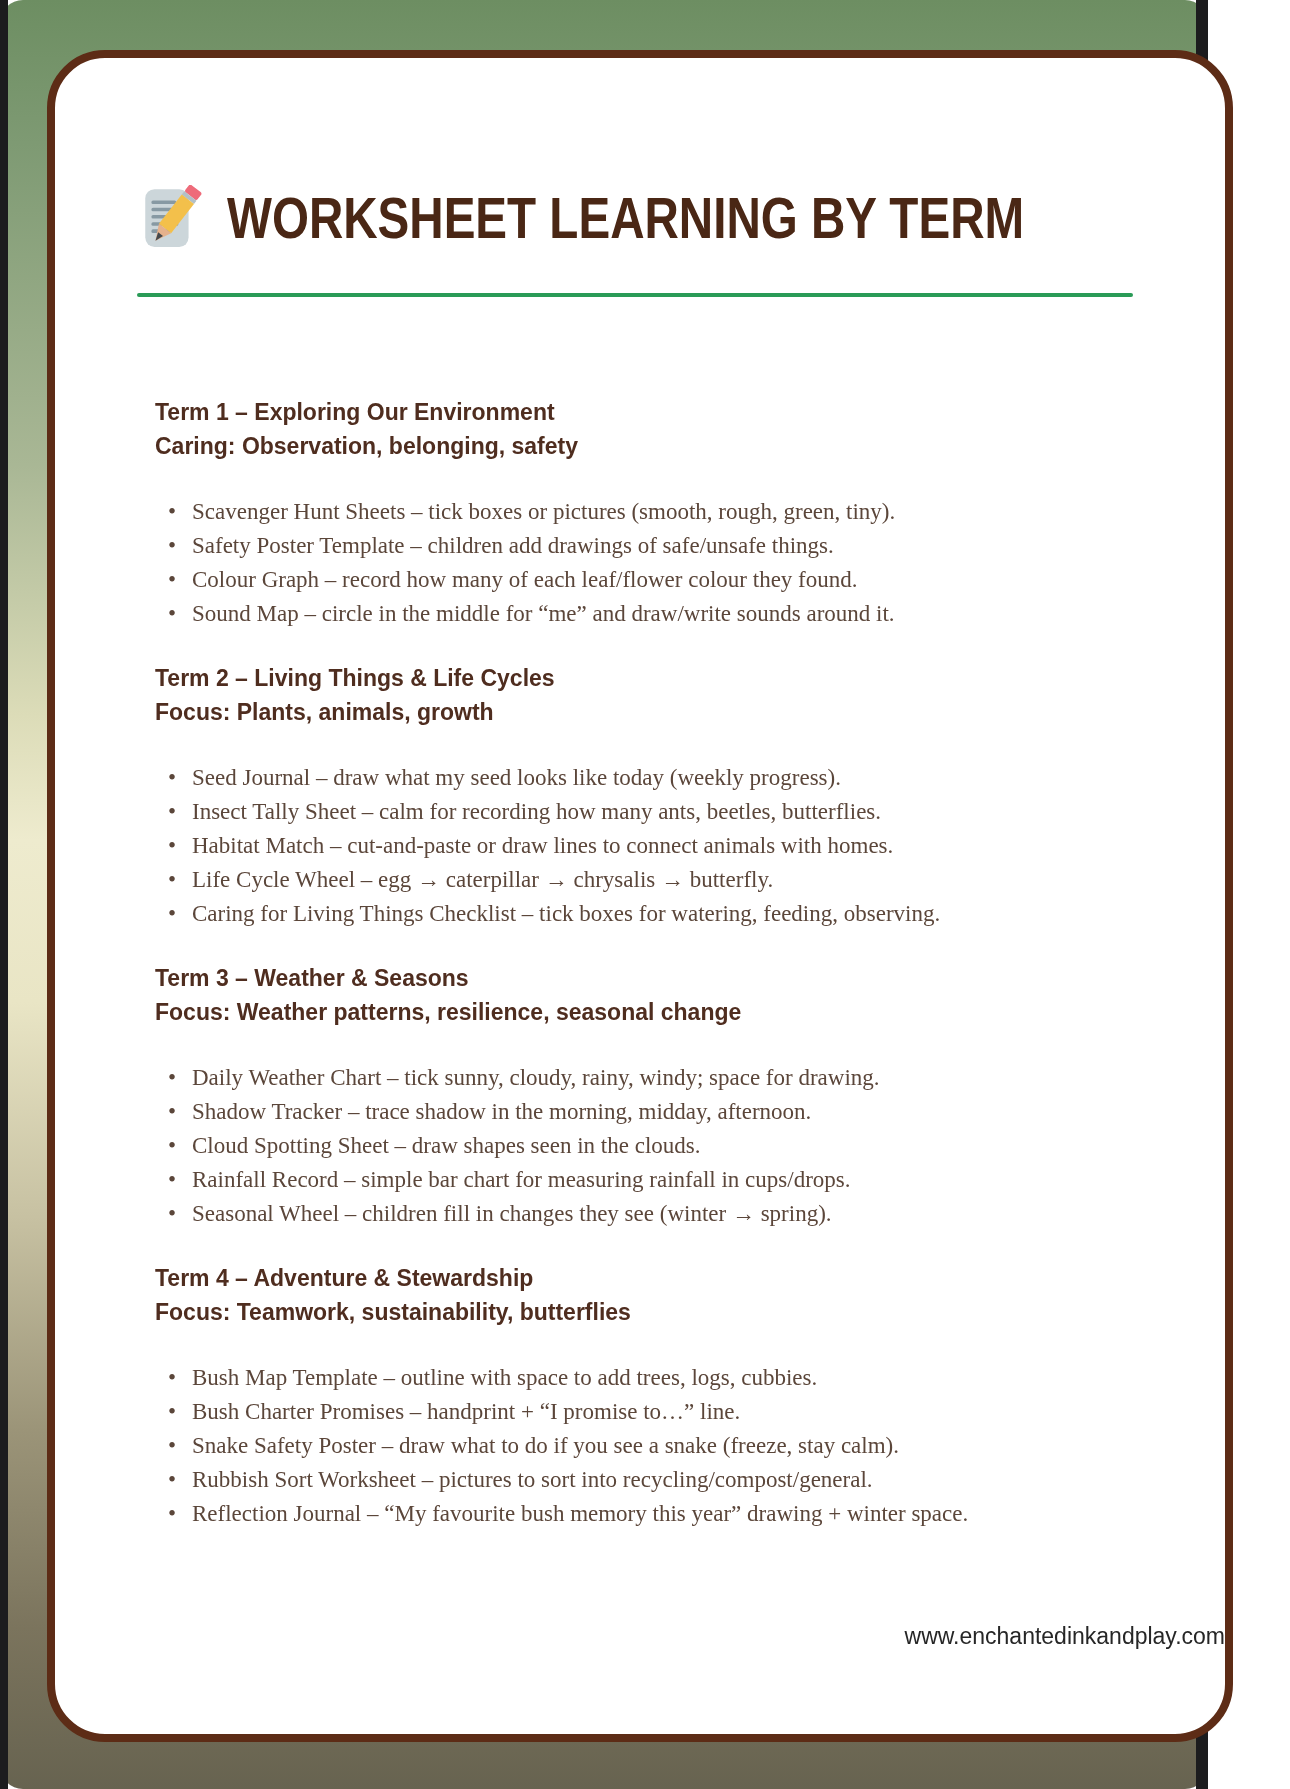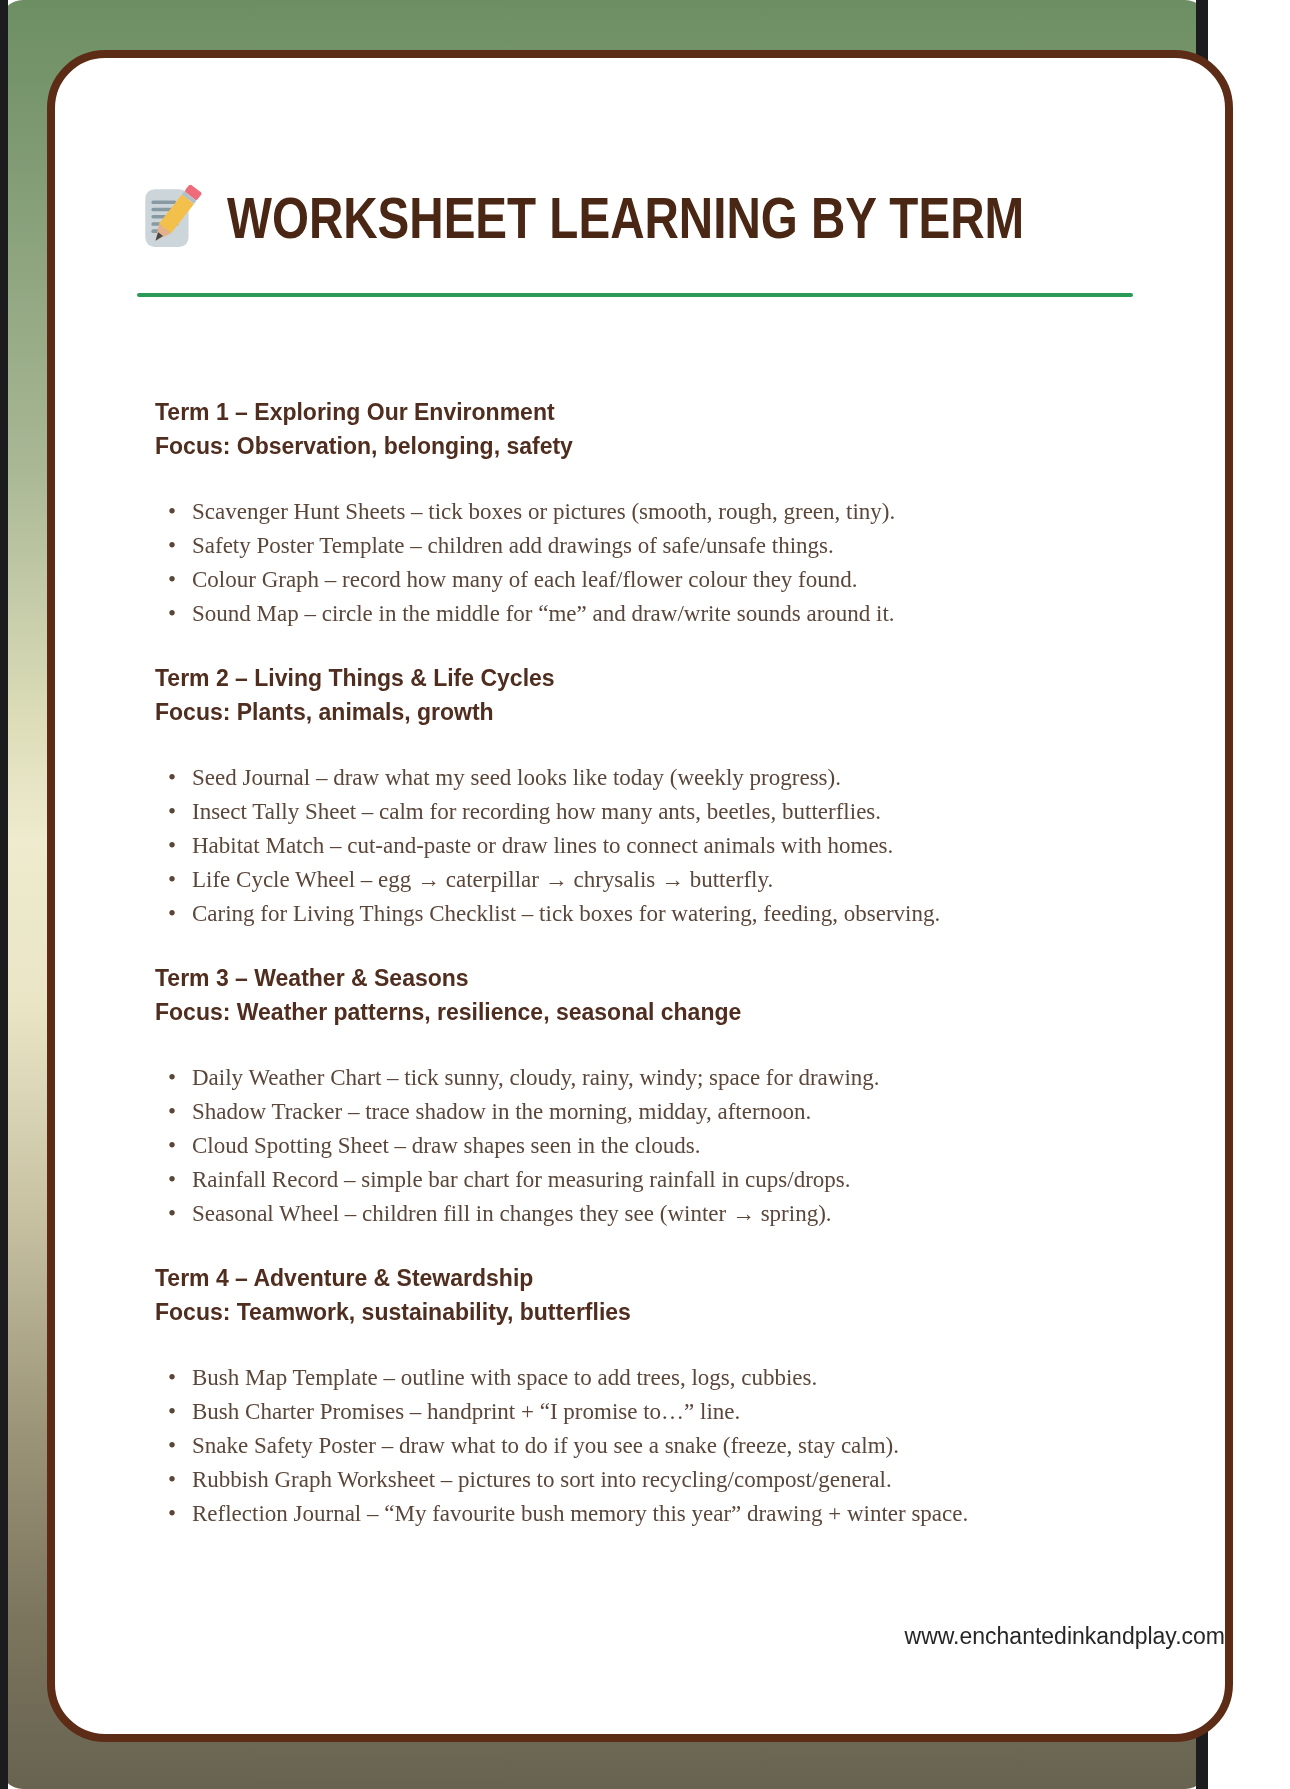--- a/index.html
+++ b/index.html
@@ -104,7 +104,7 @@
 
         <div class="section">
           <h2>Term 1 – Exploring Our Environment</h2>
-          <div class="focus">Focus: Observation, belonging, safety</div>
+          <div class="focus">Caring: Observation, belonging, safety</div>
           <ul>
             <li>Scavenger Hunt Sheets – tick boxes or pictures (smooth, rough, green, tiny).</li>
             <li>Safety Poster Template – children add drawings of safe/unsafe things.</li>

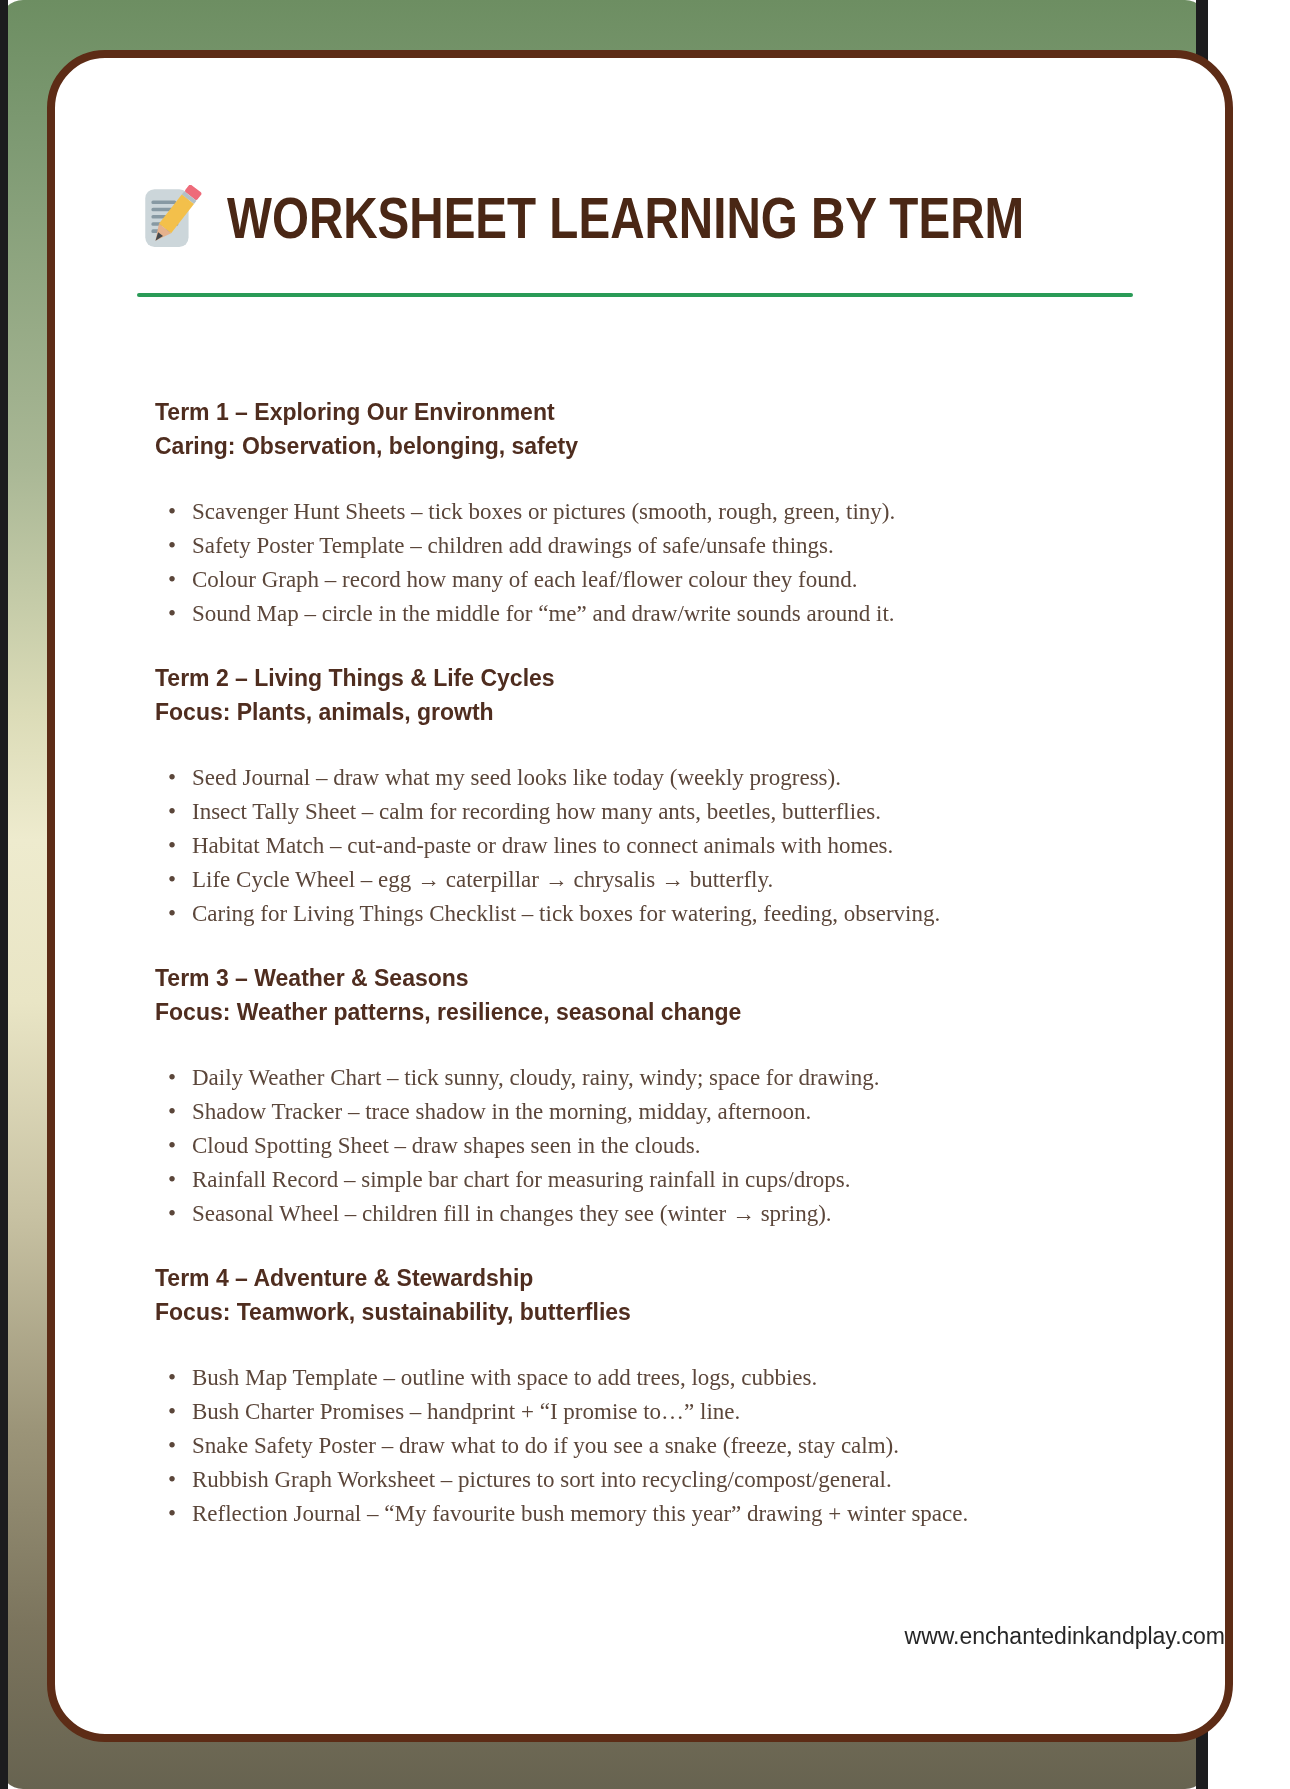--- a/index.html
+++ b/index.html
@@ -144,7 +144,7 @@
             <li>Bush Map Template – outline with space to add trees, logs, cubbies.</li>
             <li>Bush Charter Promises – handprint + “I promise to…” line.</li>
             <li>Snake Safety Poster – draw what to do if you see a snake (freeze, stay calm).</li>
-            <li>Rubbish Graph Worksheet – pictures to sort into recycling/compost/general.</li>
+            <li>Rubbish Sort Worksheet – pictures to sort into recycling/compost/general.</li>
             <li>Reflection Journal – “My favourite bush memory this year” drawing + winter space.</li>
           </ul>
         </div>

